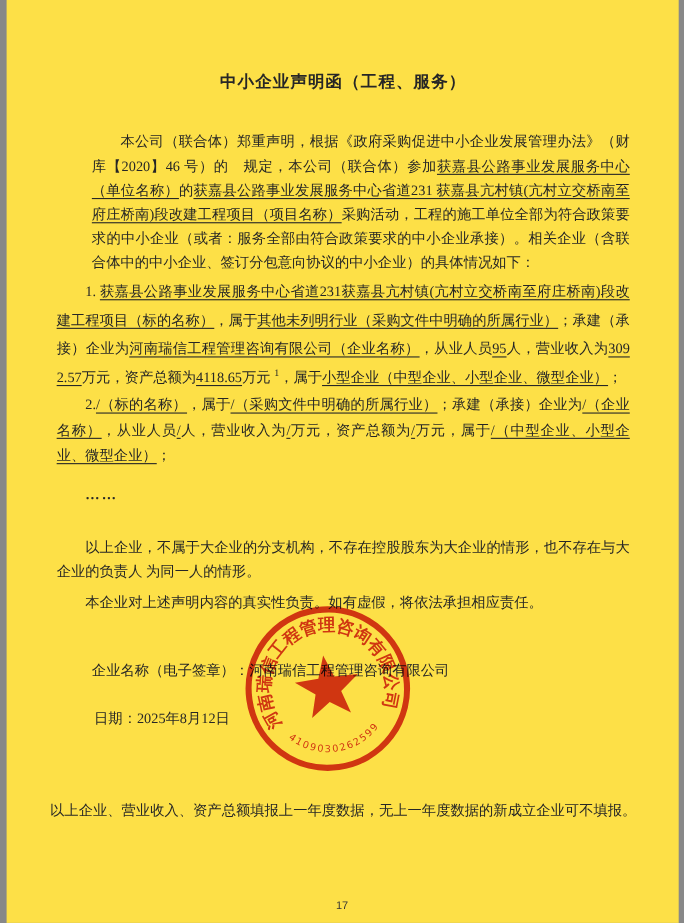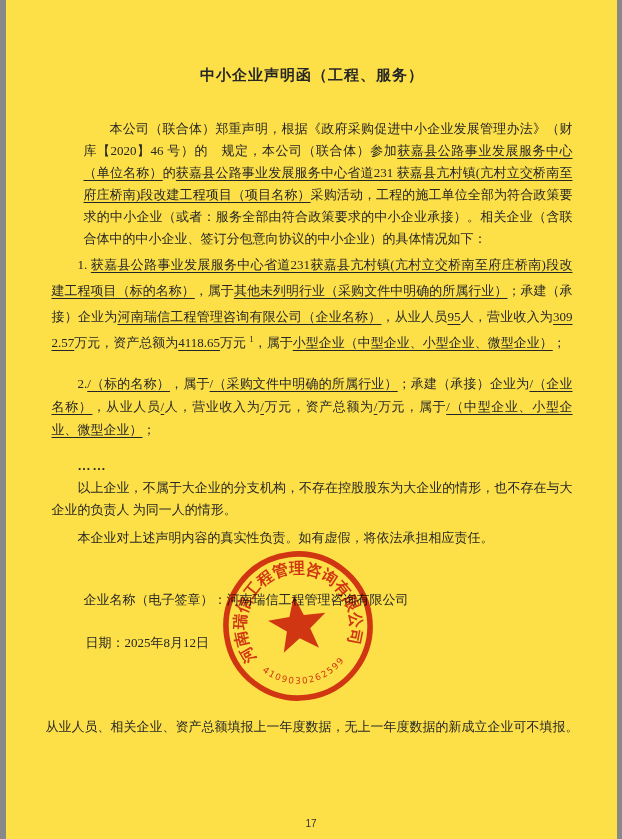--- a/index.html
+++ b/index.html
@@ -32,7 +32,7 @@
   p.indent2{text-indent:2em;margin-left:32px;}
   p.intro{margin-top:32px;}
   p.item1{margin-top:2px;line-height:26px;text-indent:2em;}
-  p.item2{margin-top:16px;line-height:23px;text-indent:2em;}
+  p.item2{margin-top:0;line-height:23px;text-indent:2em;}
   p.dots{margin-top:14px;font-weight:bold;text-indent:2em;letter-spacing:2px;}
   p.above{margin-top:0;text-indent:2em;}
   p.resp{margin-top:6px;text-indent:2em;}

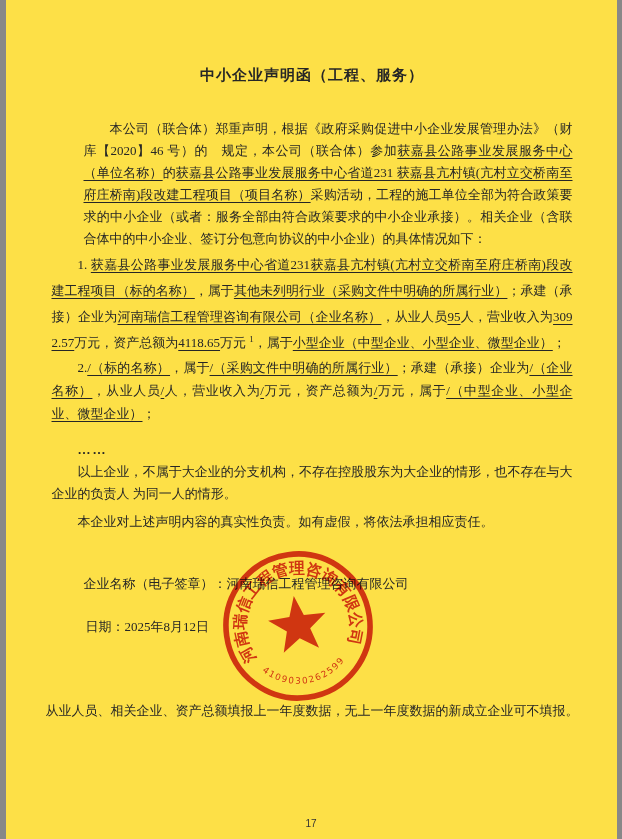--- a/index.html
+++ b/index.html
@@ -34,7 +34,7 @@
   p.item1{margin-top:2px;line-height:26px;text-indent:2em;}
   p.item2{margin-top:0;line-height:23px;text-indent:2em;}
   p.dots{margin-top:14px;font-weight:bold;text-indent:2em;letter-spacing:2px;}
-  p.above{margin-top:0;text-indent:2em;}
+  p.above{margin-top:26px;text-indent:2em;}
   p.resp{margin-top:6px;text-indent:2em;}
   p.sig1{margin-top:40px;text-indent:32px;}
   p.sig2{margin-top:21px;text-indent:34px;}

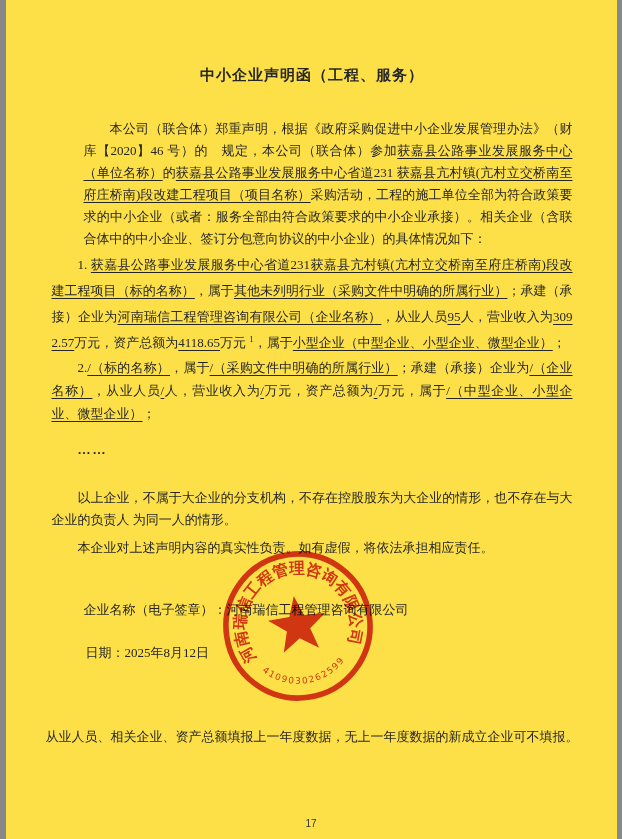--- a/index.html
+++ b/index.html
@@ -81,7 +81,7 @@
       <p class="resp"><span>本企业对上述声明内容的真实性负责。如有虚假，将依法承担相应责任。</span></p>
       <p class="sig1"><span>企业名称（电子签章）：河南瑞信工程管理咨询有限公司</span></p>
       <p class="sig2"><span>日期：2025年8月12日</span></p>
-      <p class="footnote"><span>从业人员、相关企业、资产总额填报上一年度数据，无上一年度数据的新成立企业可不填报。</span></p>
+      <p class="footnote"><span>以上企业、营业收入、资产总额填报上一年度数据，无上一年度数据的新成立企业可不填报。</span></p>
     </div>
 
   <div class="seal">

